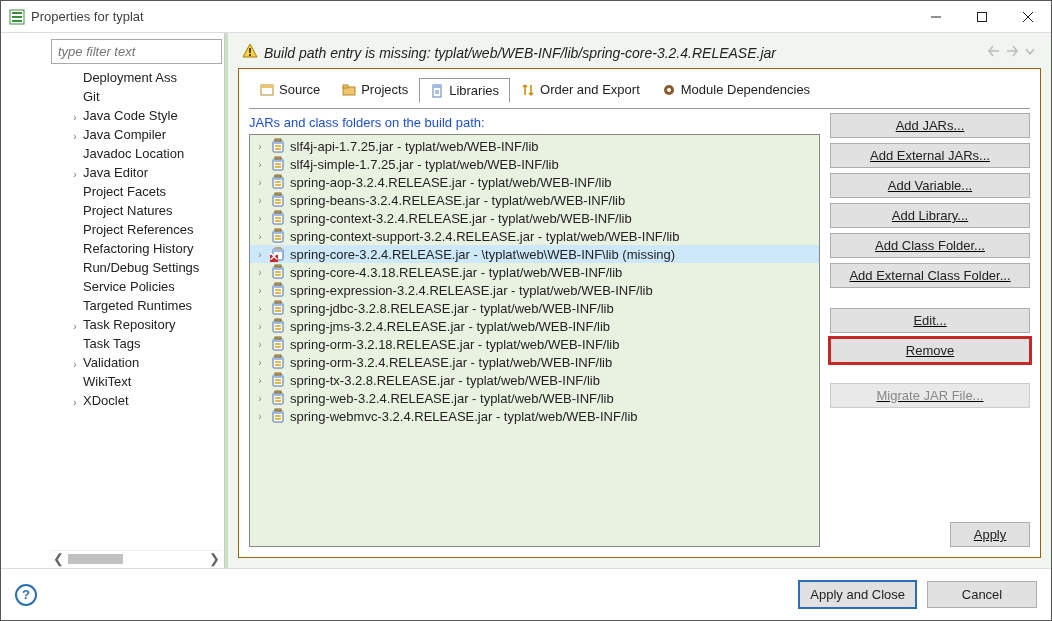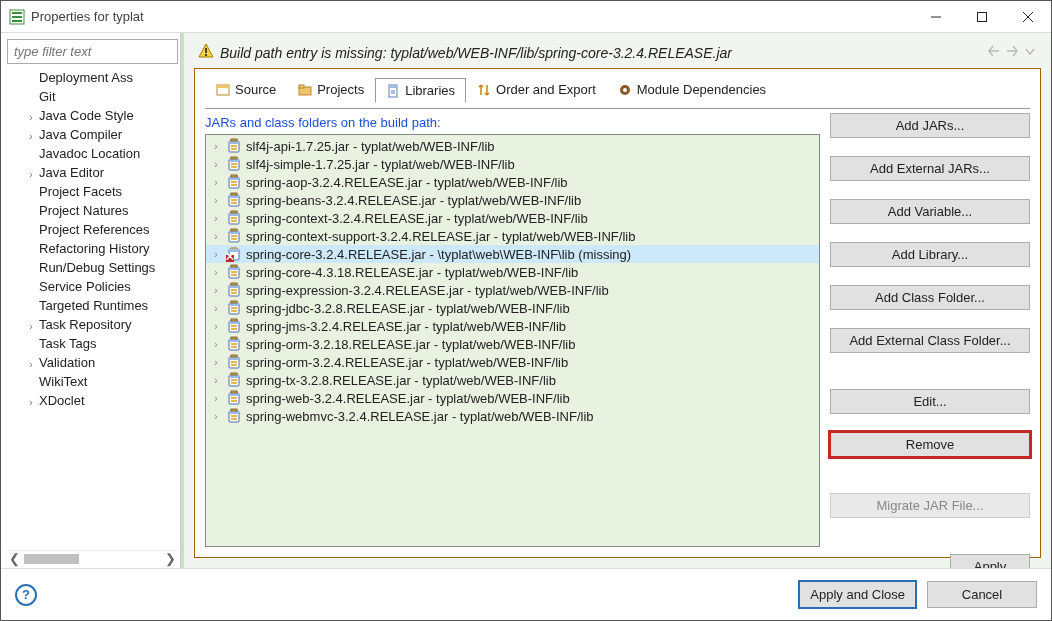--- a/index.html
+++ b/index.html
@@ -9,7 +9,7 @@
 .titlebar .title { flex: 1; font-size: 13px; color: #404040; }
 .titlebar .winbtn { width: 46px; height: 32px; display: flex; align-items: center; justify-content: center; }
 
-.main { flex: 1; display: flex; min-height: 0; }
+.main { flex: 1; display: flex; min-height: 0; padding-left: 44px; }
 .sidebar { width: 180px; border-right: 1px solid #ccc; display: flex; flex-direction: column; padding: 6px 2px 2px 6px; background:#fff;}
 .filter-input { width: 100%; border: 1px solid #aaa; padding: 4px 6px; color: #888; font-style: italic; margin-bottom: 4px; }
 .tree { flex: 1; overflow-y: auto; overflow-x: hidden; position: relative; }

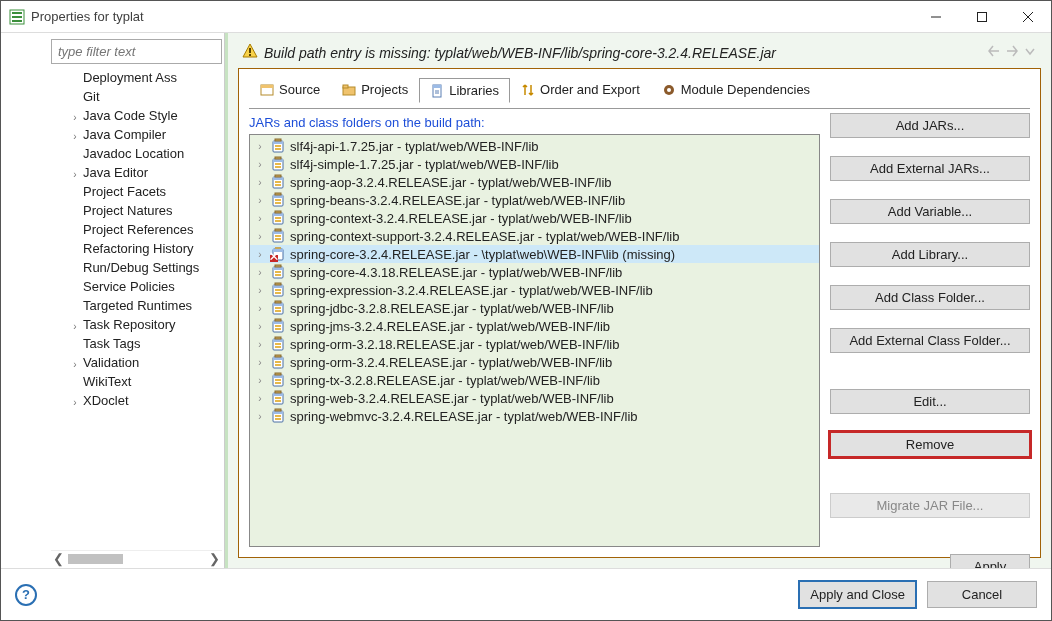--- a/index.html
+++ b/index.html
@@ -46,7 +46,7 @@
 .jar-item.selected { background:#cde8f8;}
 .jar-item.missing .jar-name { }
 
-.btn-col { width:200px; display:flex; flex-direction:column; gap:18px;}
+.btn-col { width:200px; display:flex; flex-direction:column; gap:5px;text-decoration:underline;}
 .btn { border:1px solid #adadad; background:#e1e1e1; padding:4px 6px; text-align:center; cursor:default; color:#222;}
 .btn.disabled { color:#888; background:#e9e9e9; border-color:#ccc;}
 .btn.emph { outline:3px solid #c62828; outline-offset:-1px;}

